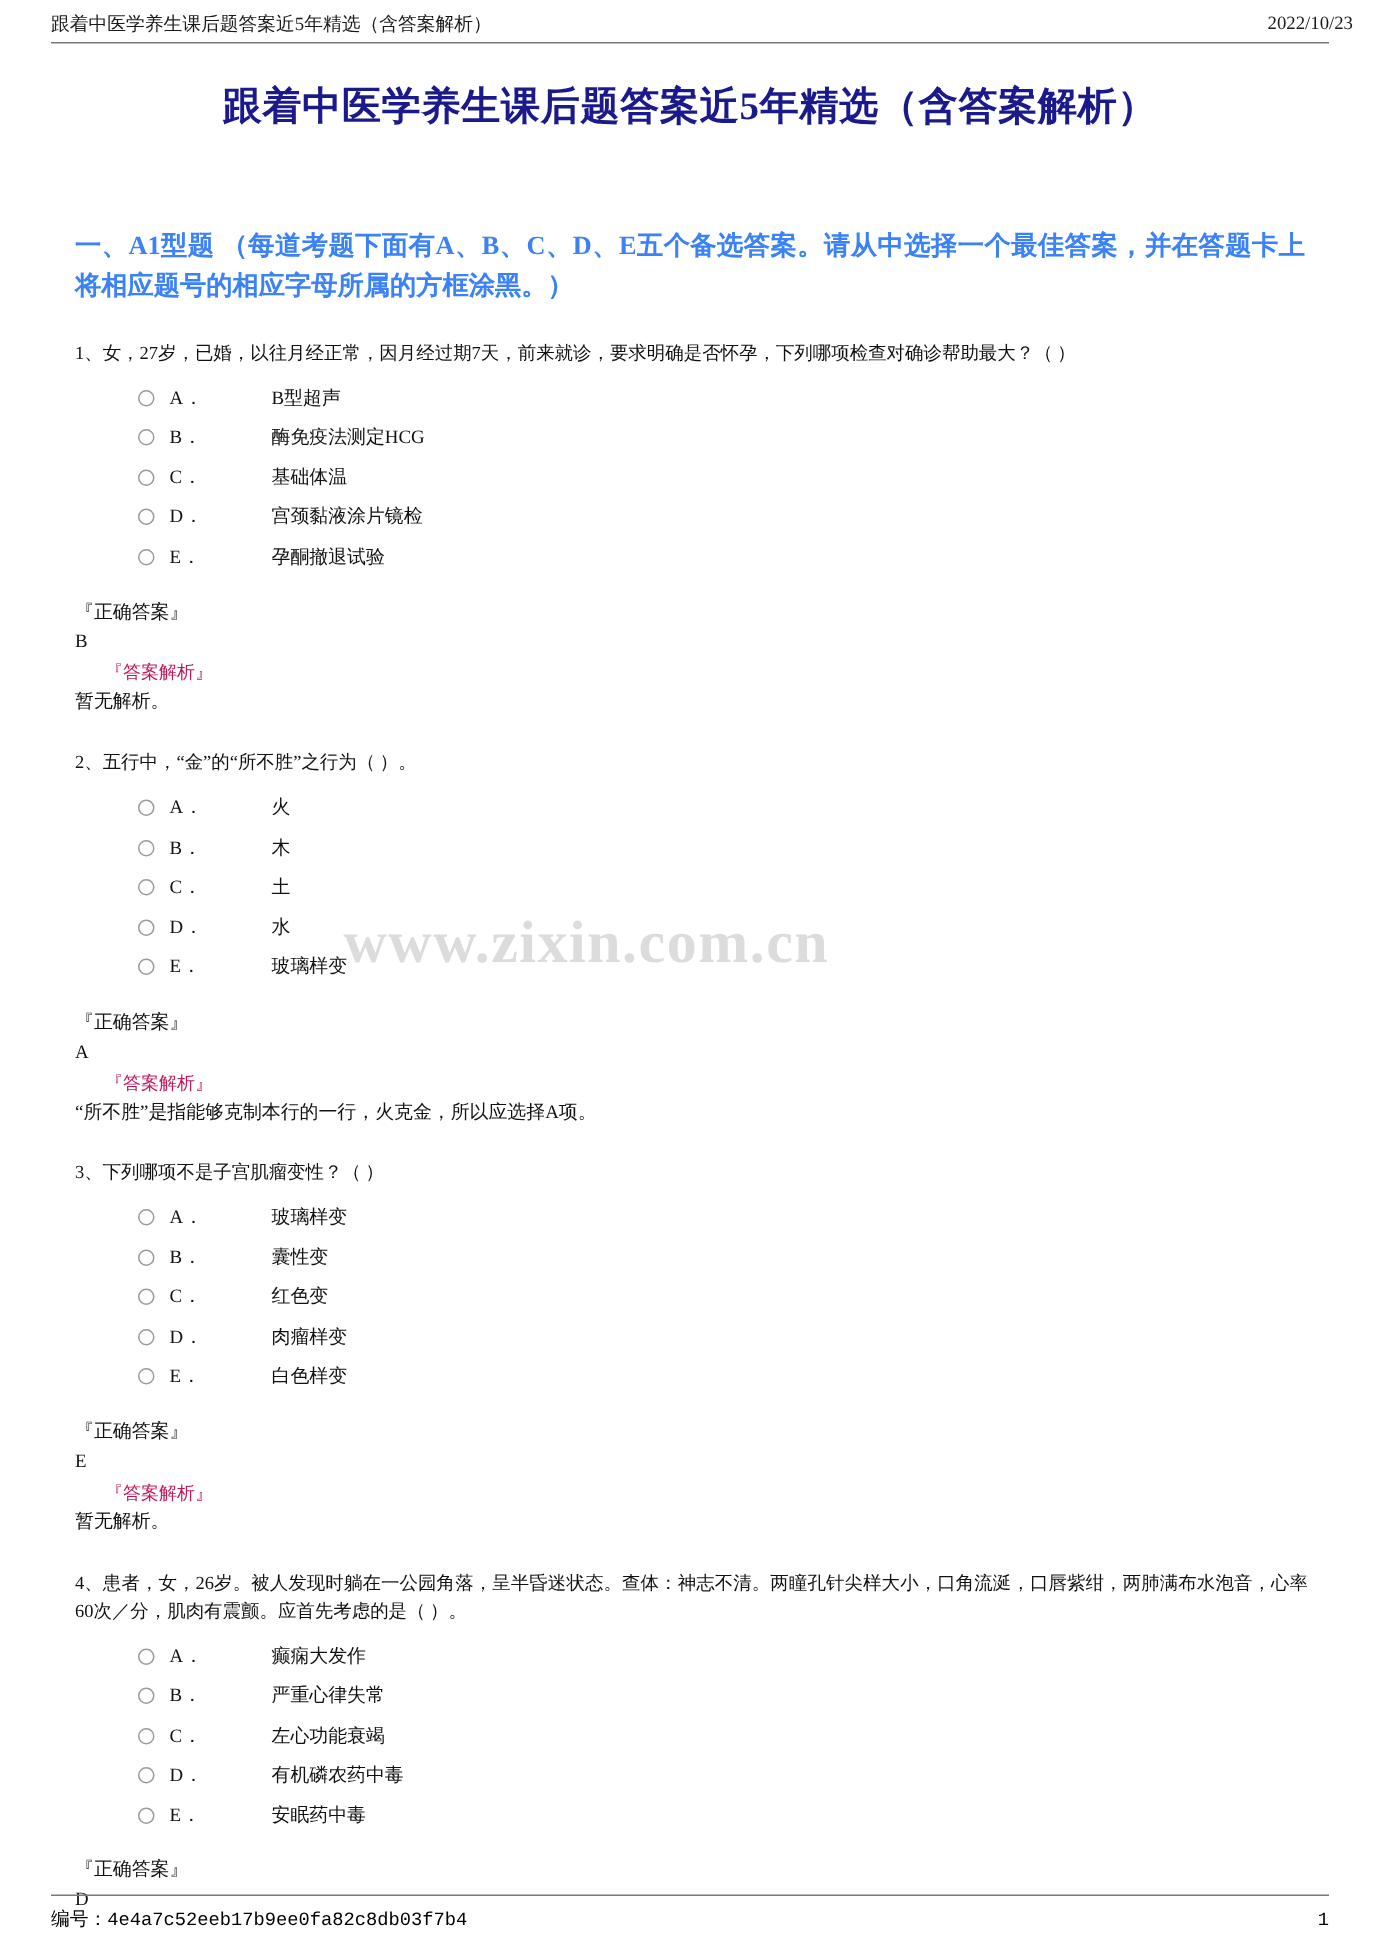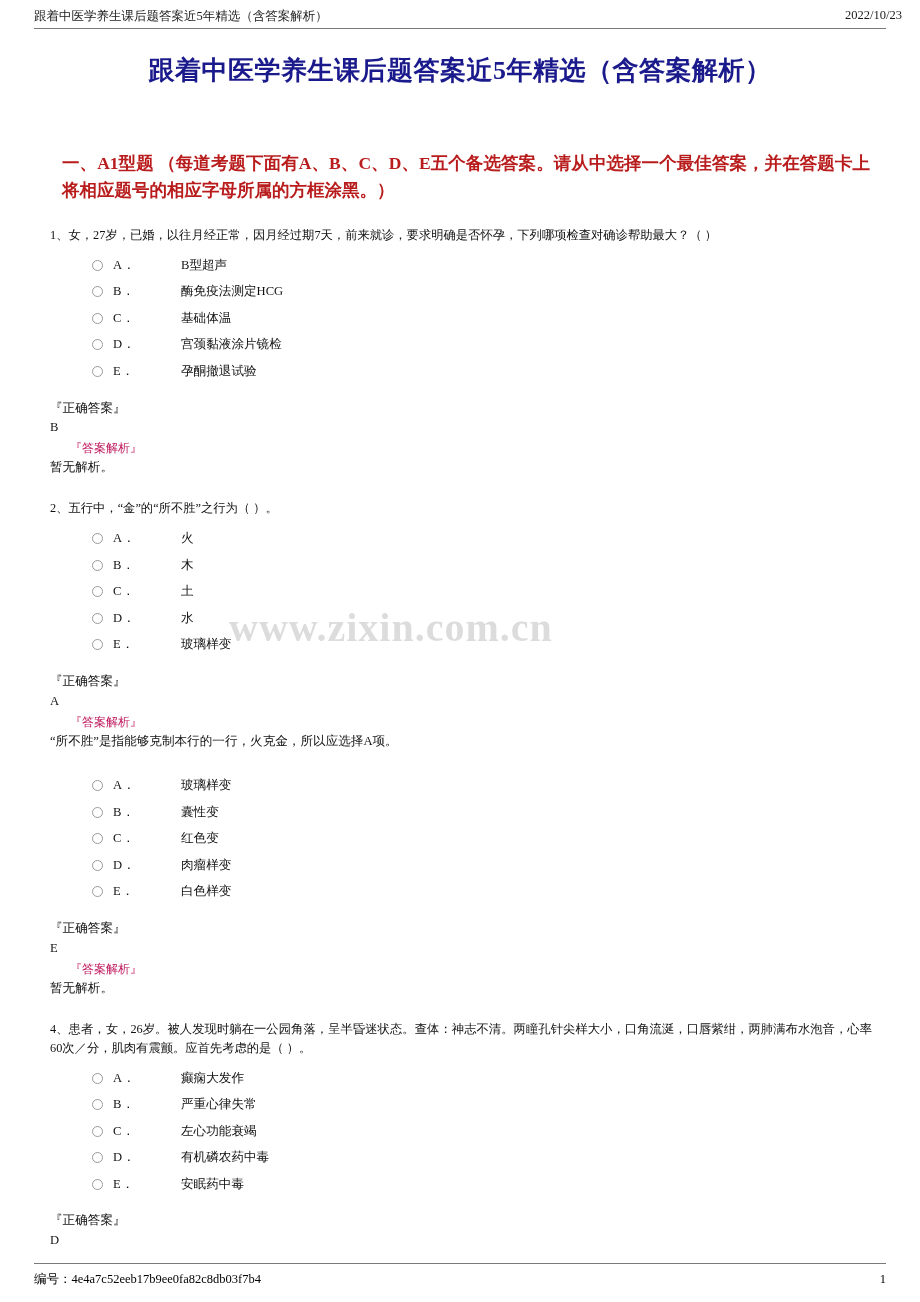--- a/index.html
+++ b/index.html
@@ -89,9 +89,9 @@
   .section-head {
     font-size: 17.5px;
     font-weight: bold;
-    color: #b91c1c;
+    color: #3b82f6;
     line-height: 1.55;
-    margin: 62px 0 0 12px;
+    margin: 62px 0 0 0;
     padding: 0 6px 0 6px;
     text-align: justify;
   }

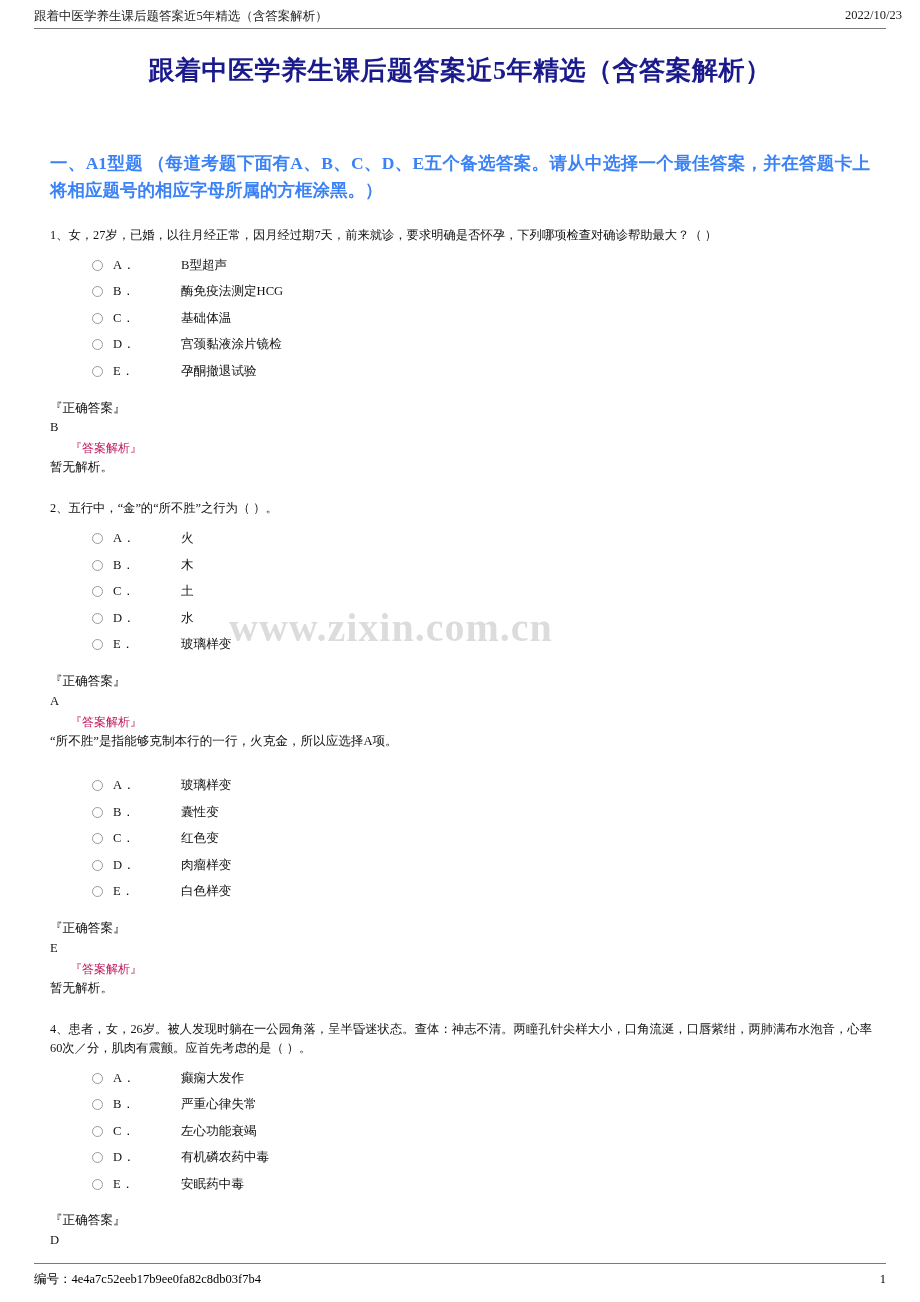--- a/index.html
+++ b/index.html
@@ -267,6 +267,7 @@
     </div>
 
     <div class="q-block">
+      <div class="q-stem">3、下列哪项不是子宫肌瘤变性？（    ）</div>
       <ul class="opts">
         <li class="opt">
           <span class="radio"></span>

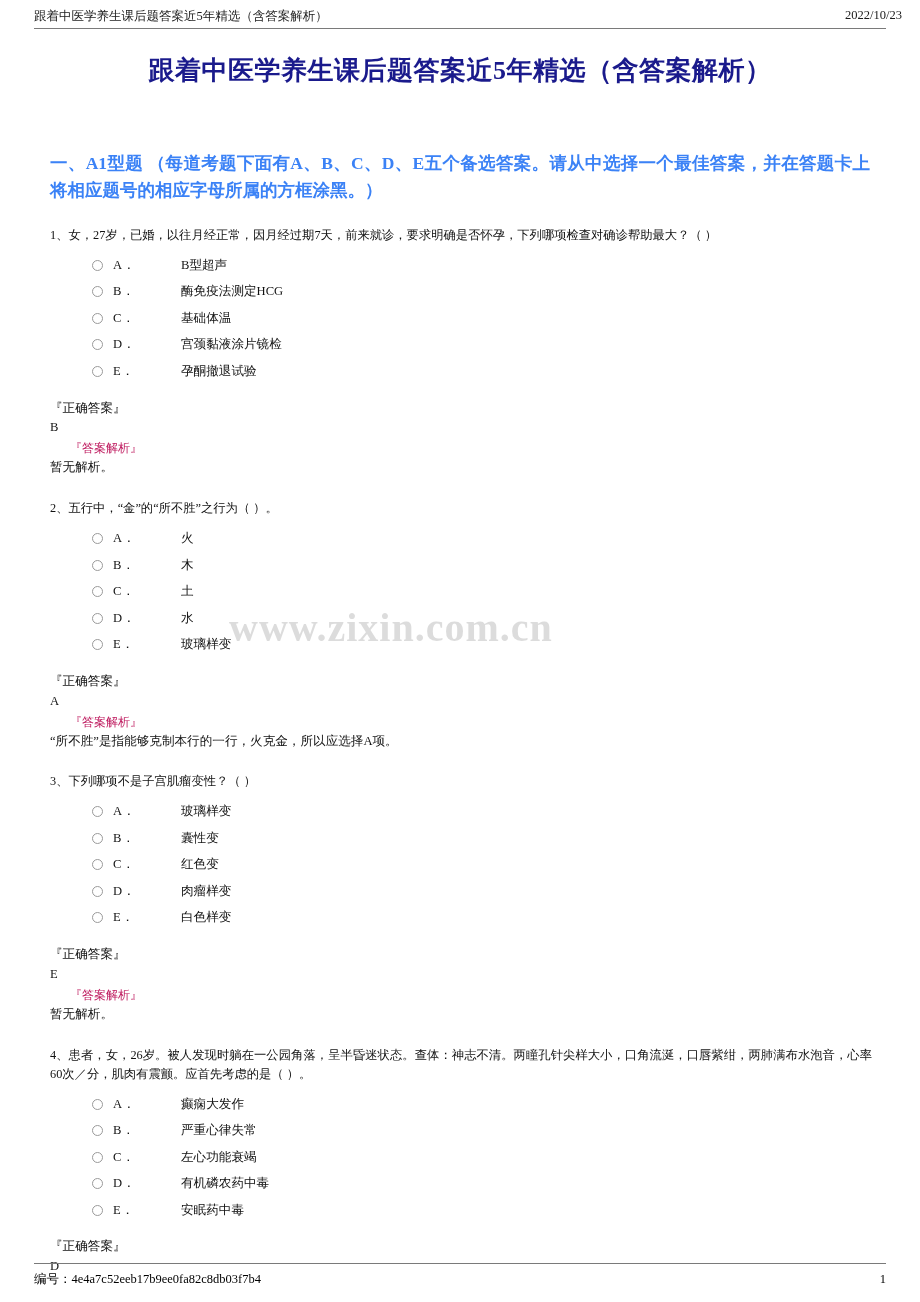--- a/index.html
+++ b/index.html
@@ -65,6 +65,7 @@
     display: flex;
     justify-content: space-between;
     align-items: center;
+    font-family: Liberation Mono, monospace;
   }
   .ftr-left { white-space: nowrap; }
   .ftr-right { white-space: nowrap; }

